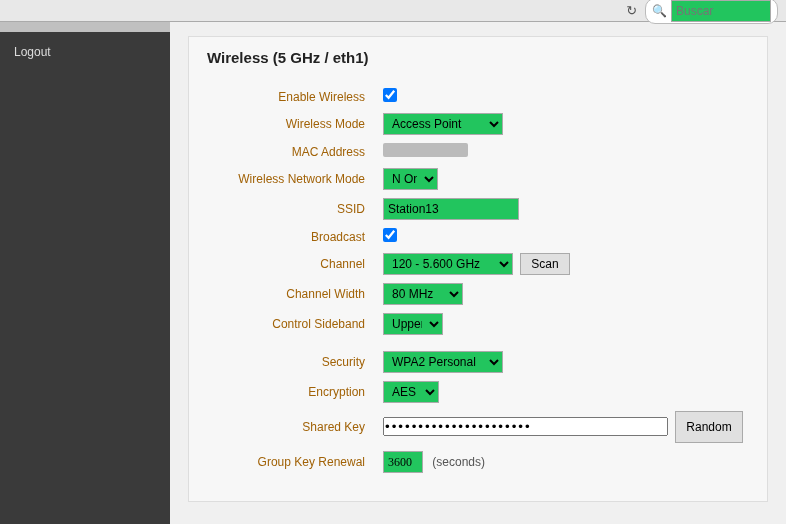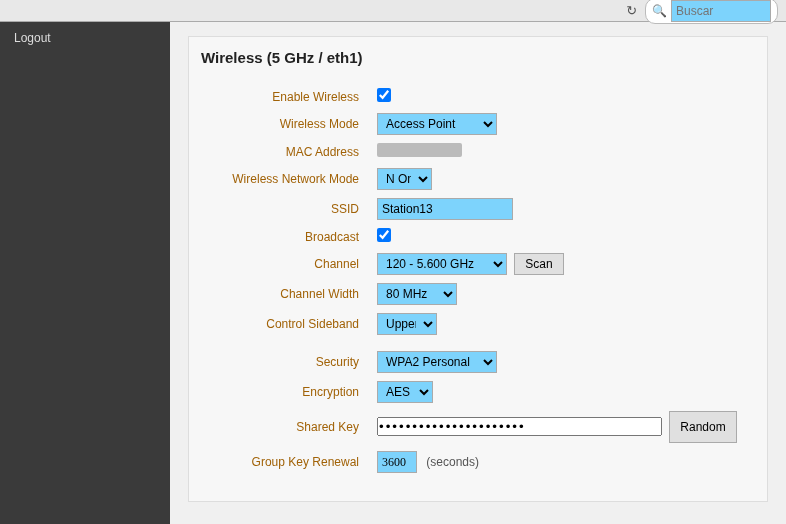--- a/index.html
+++ b/index.html
@@ -97,7 +97,7 @@
       font-size: 12px;
       padding: 2px 4px;
       border: 1px solid #aaa;
-      background: #7dd3fc;
+      background: #22c55e;
       height: 22px;
     }
     input[type="checkbox"] {

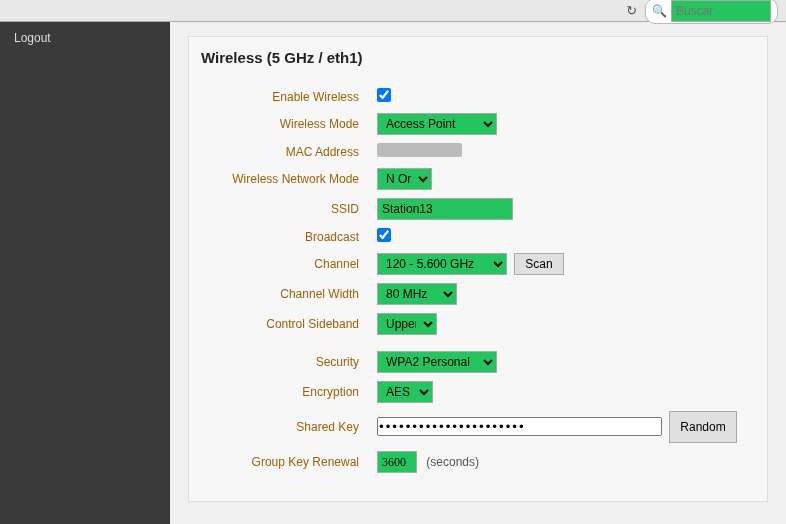--- a/index.html
+++ b/index.html
@@ -51,7 +51,7 @@
       width: 170px;
       background: #3a3a3a;
       flex-shrink: 0;
-      margin-top: 18px;
+      margin-top: 32px;
       padding-top: 6px;
     }
     .sidebar-item {

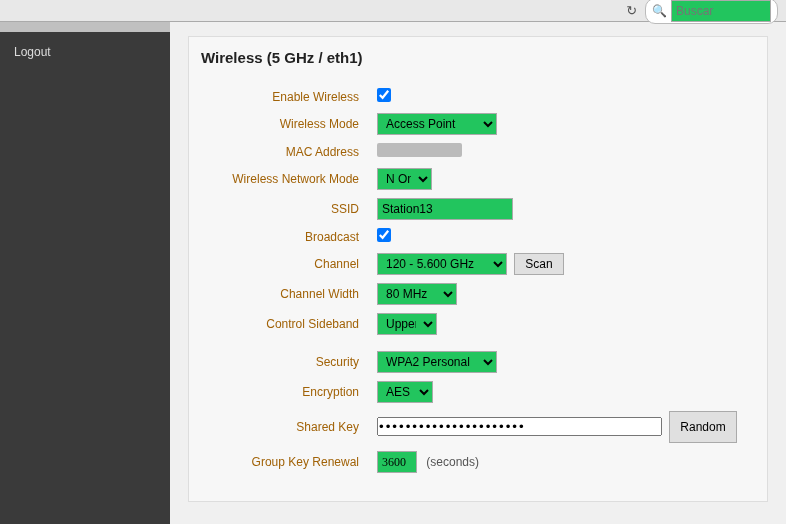--- a/index.html
+++ b/index.html
@@ -157,7 +157,7 @@
     .section-block {
       background: #f7f7f7;
       border: 1px solid #ddd;
-      padding: 12px 10px 14px 12px;
+      padding: 12px 10px 14px 18px;
       margin-bottom: 31px;
     }
     .wmode-select { width: 120px; }

